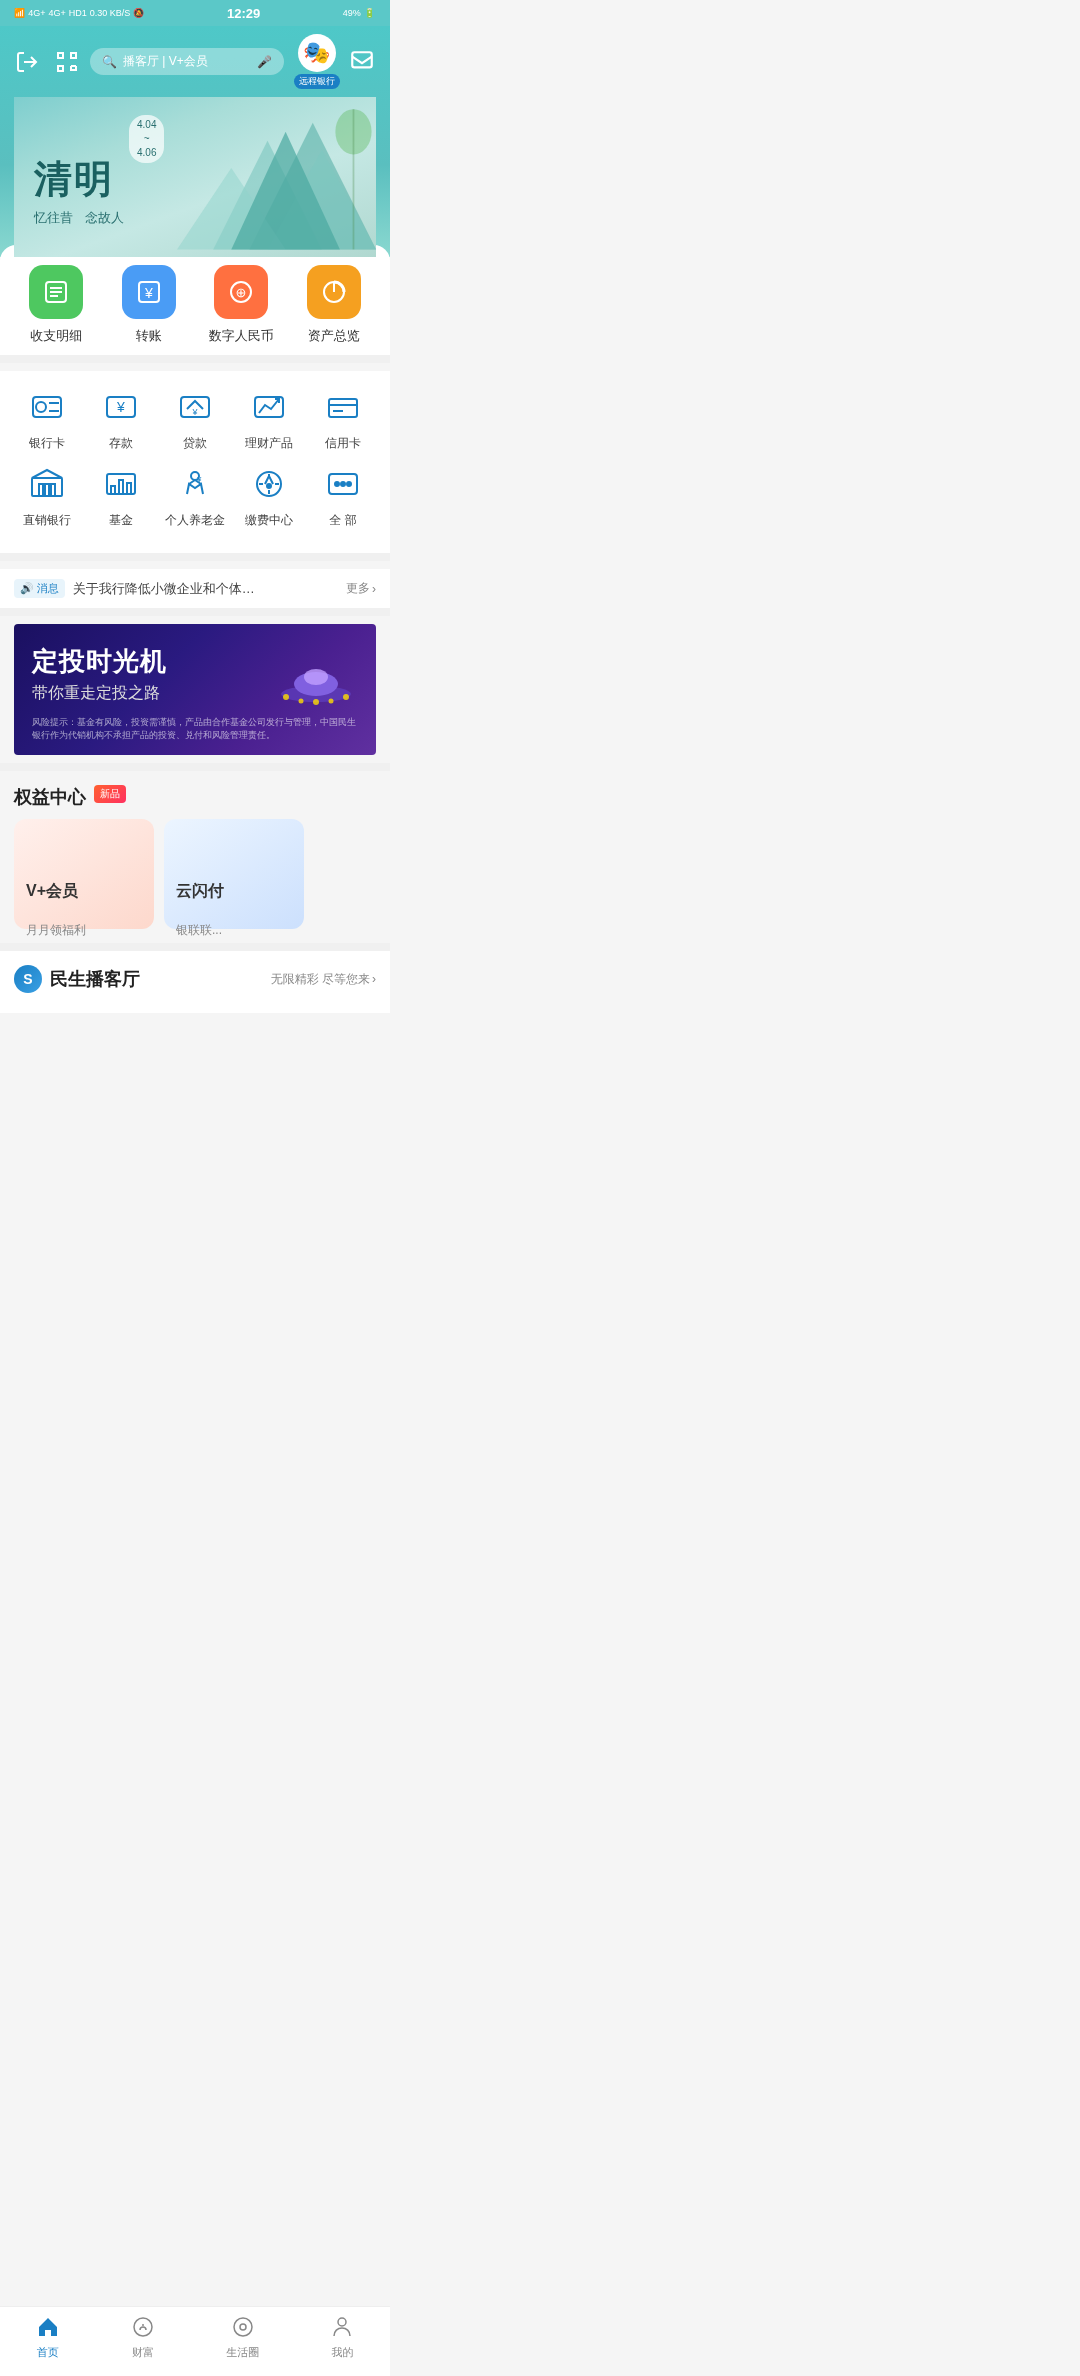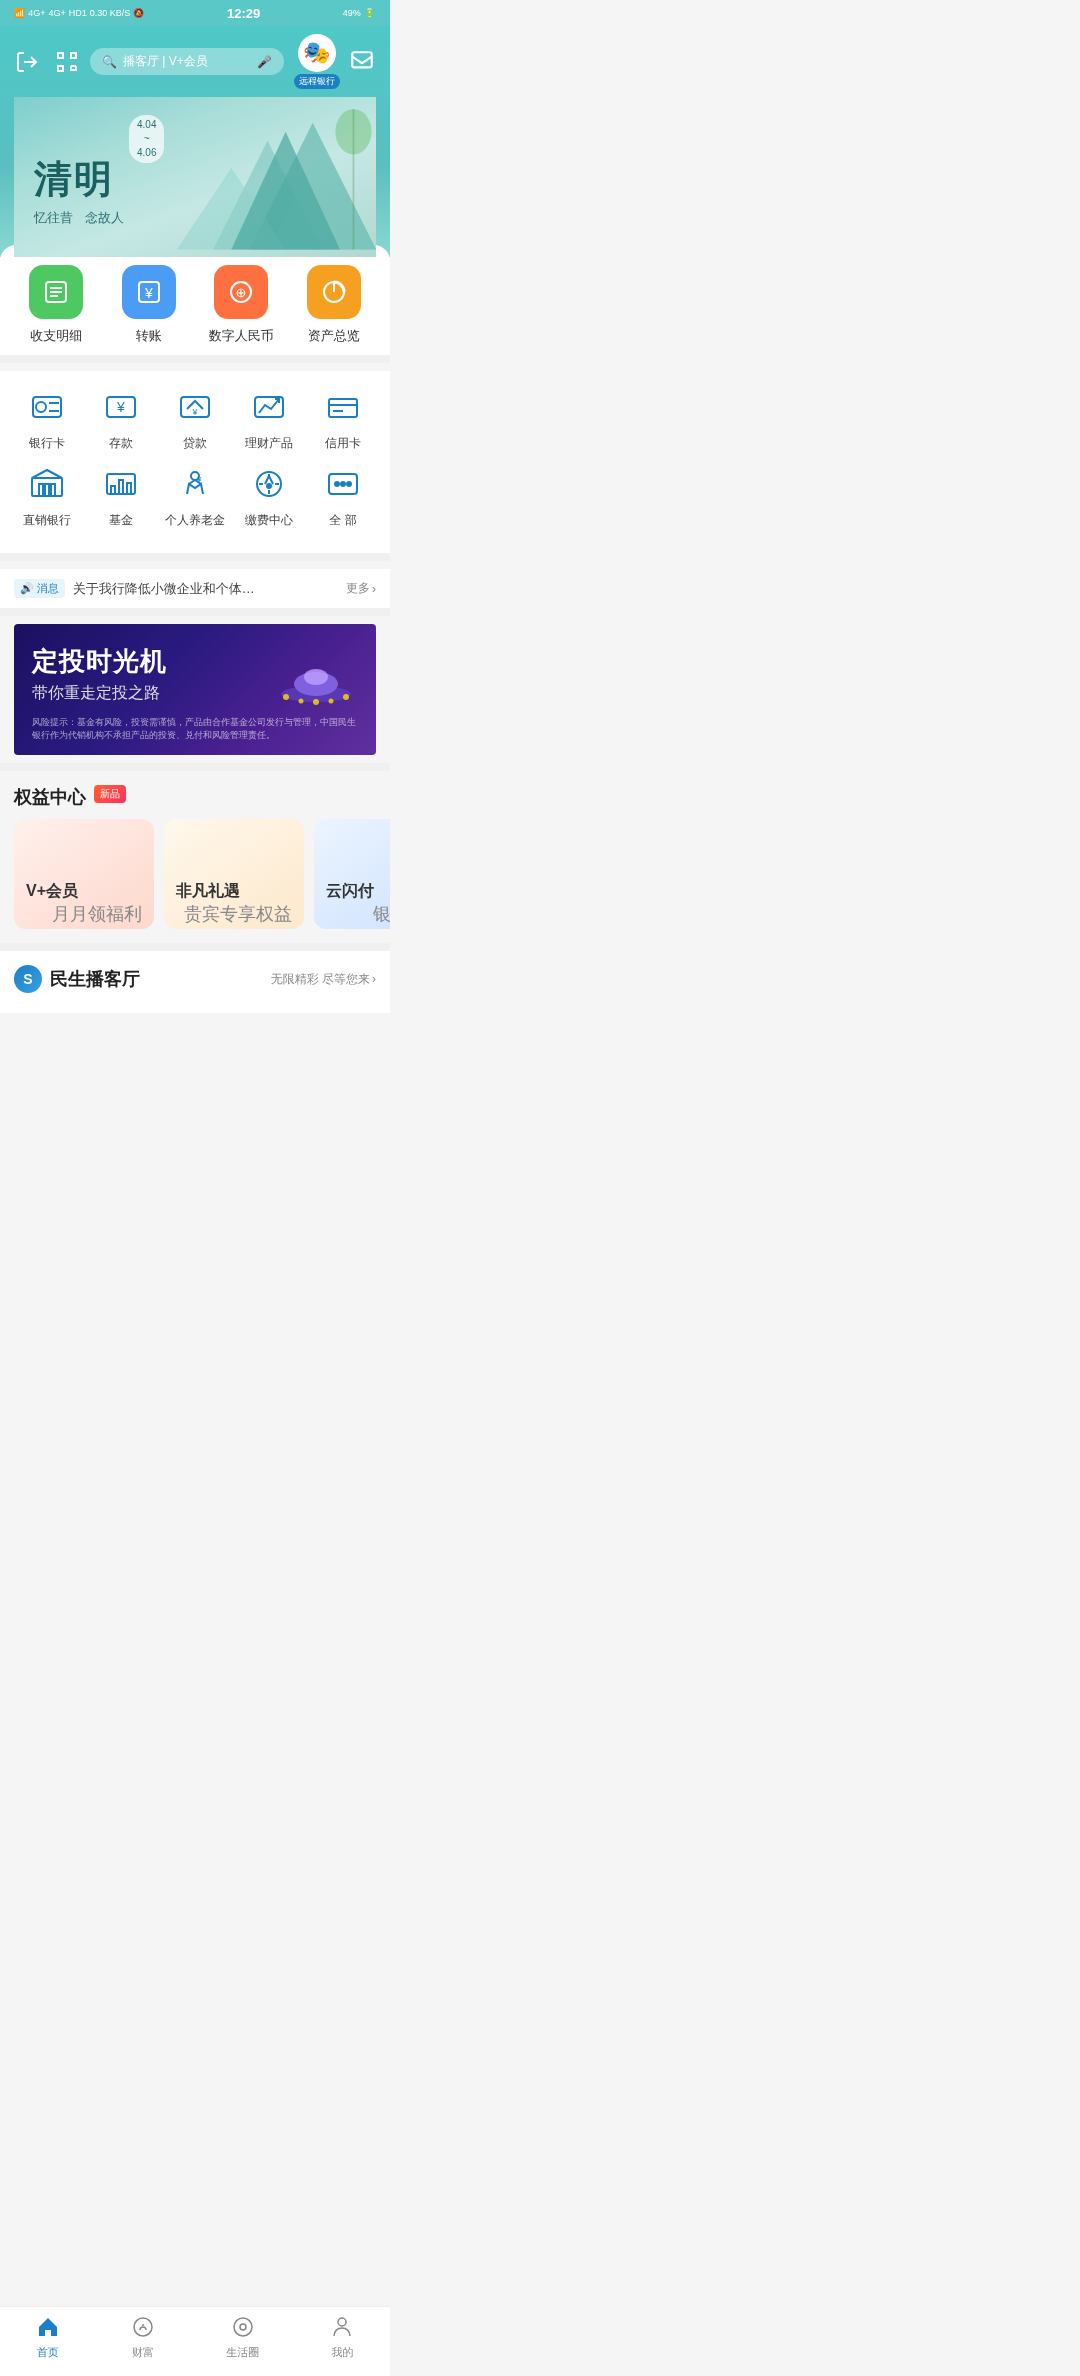--- a/index.html
+++ b/index.html
@@ -575,10 +575,6 @@
       <div class="benefit-card-title">V+会员</div>
       <div class="benefit-card-sub">月月领福利</div>
     </div>
-    <div class="benefit-card" style="background:linear-gradient(145deg,#fff8ec,#fde8cc);">
-      <div class="benefit-card-title">非凡礼遇</div>
-      <div class="benefit-card-sub">贵宾专享权益</div>
-    </div>
     <div class="benefit-card" style="background:linear-gradient(145deg,#ecf5ff,#cce0fd);">
       <div class="benefit-card-title">云闪付</div>
       <div class="benefit-card-sub">银联联...</div>

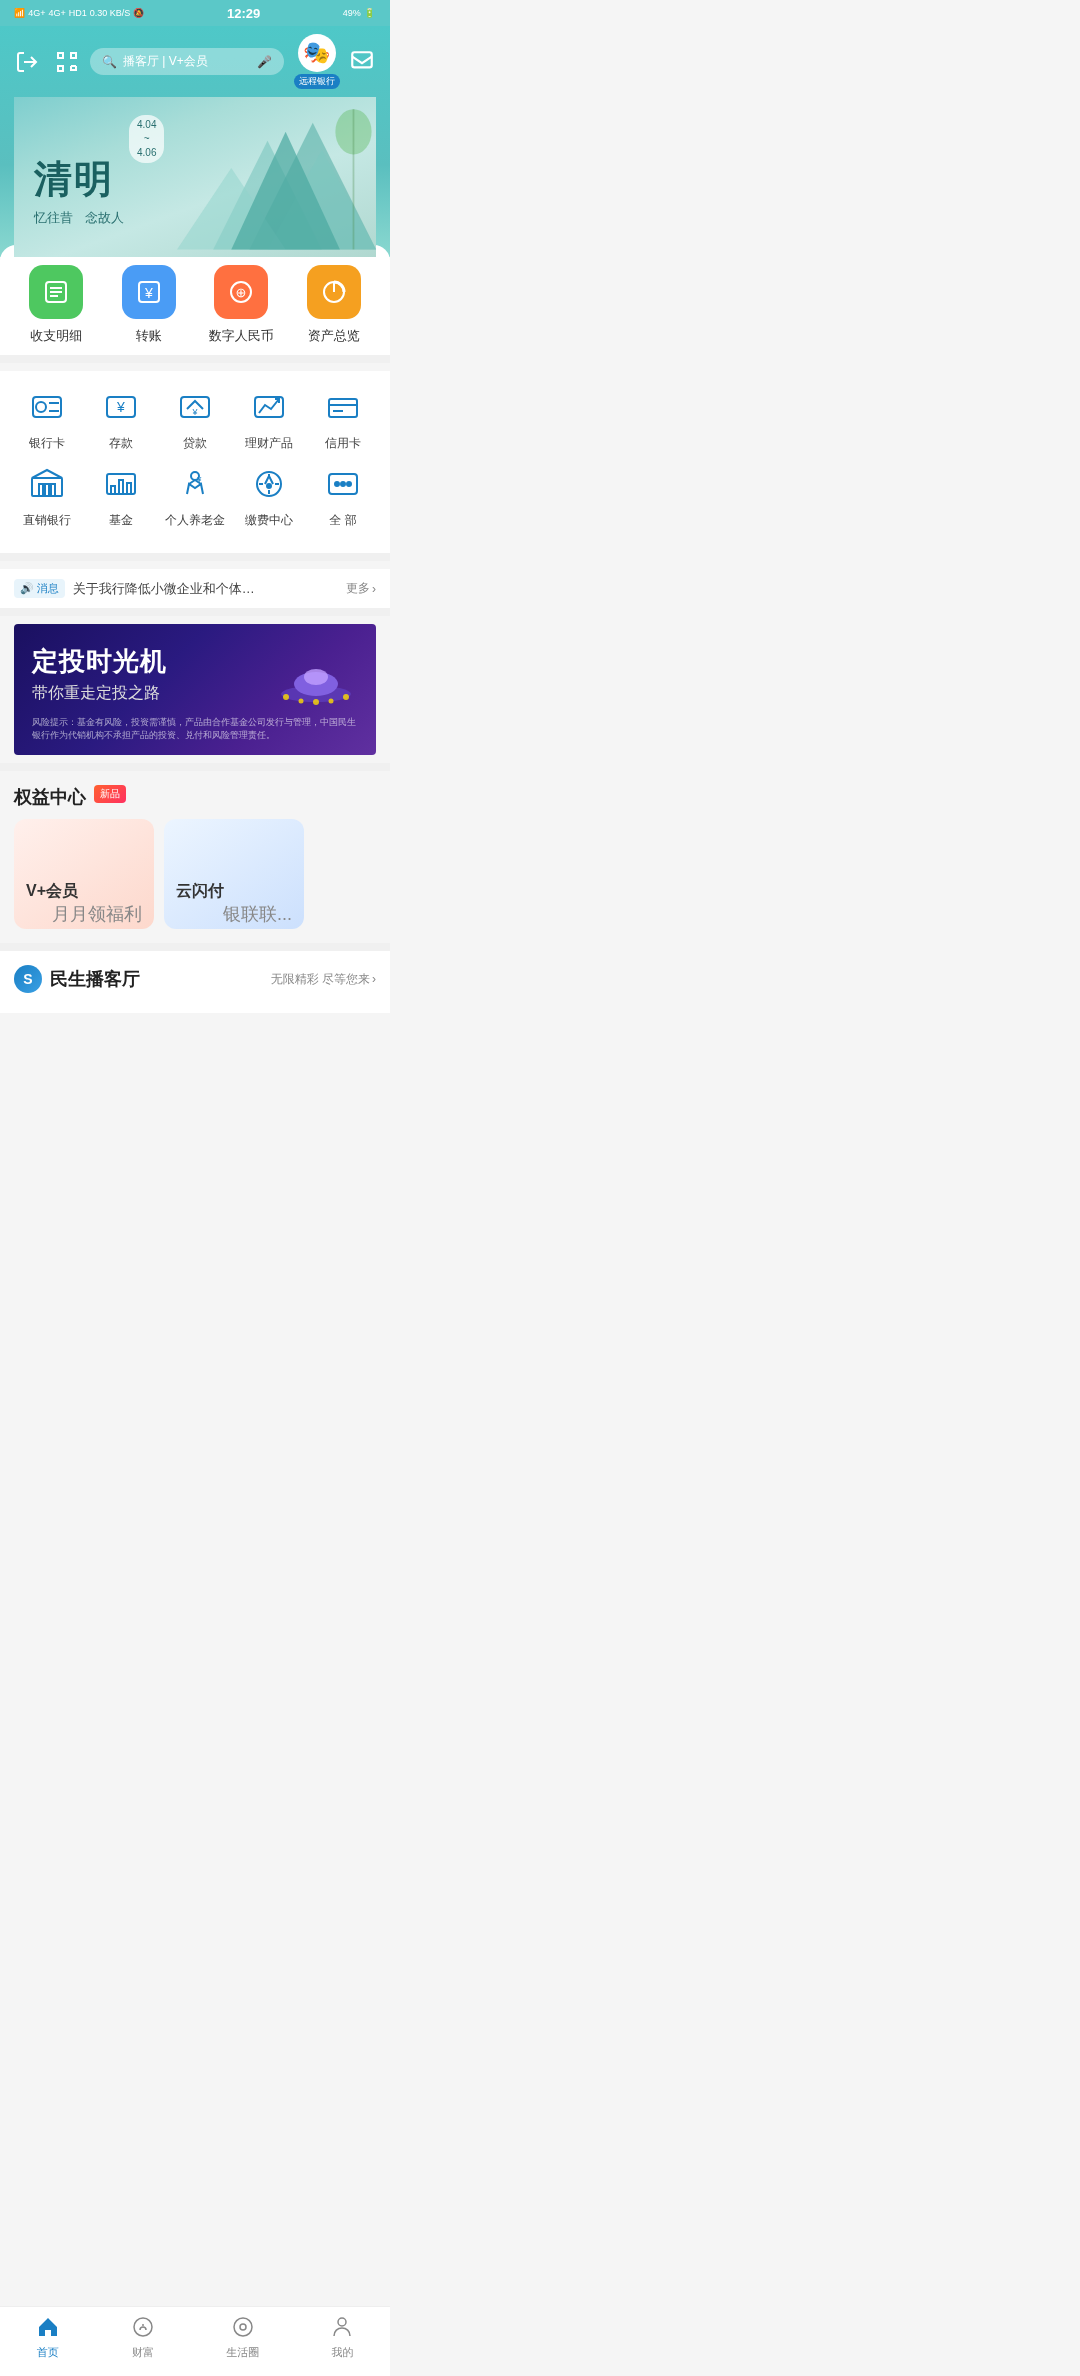--- a/index.html
+++ b/index.html
@@ -222,7 +222,7 @@
       flex-shrink: 0;
     }
     .benefit-card-title { font-size: 16px; font-weight: 700; color: #333; margin-top: 48px; }
-    .benefit-card-sub { font-size: 18px; color: #888; margin-top: 0; text-align: right; }
+    .benefit-card-sub { font-size: 12px; color: #888; margin-top: 20px; }
 
     
     .minsheng-section {

